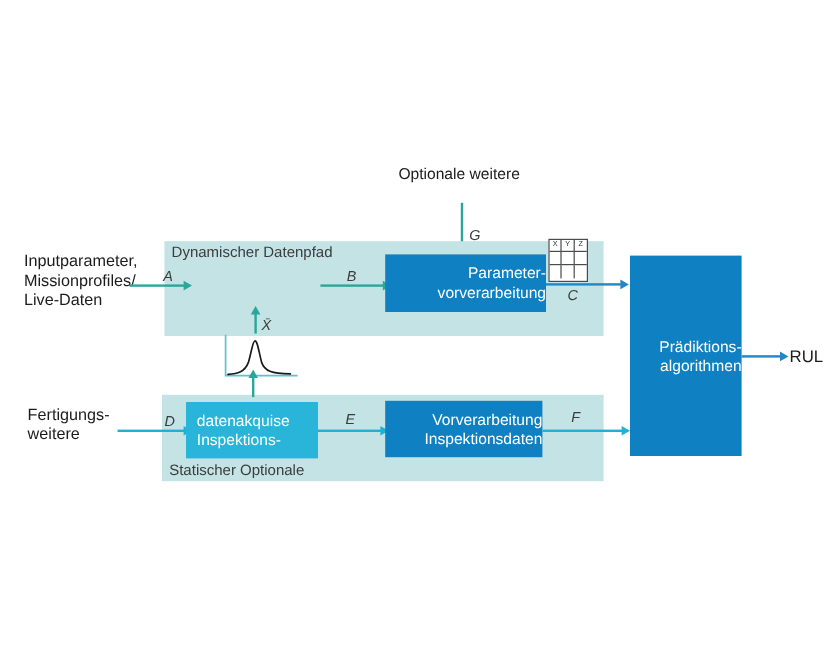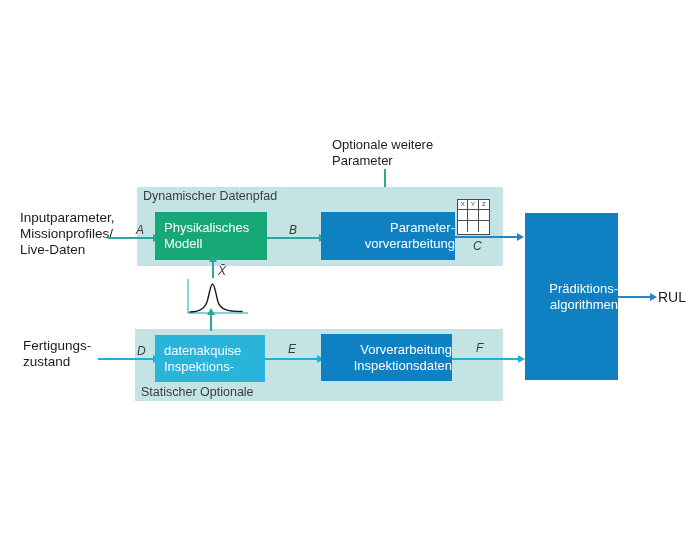--- a/index.html
+++ b/index.html
@@ -43,7 +43,6 @@
 
   <div class="abs txt" style="left:332px;top:137px;line-height:15.5px;font-size:13px;">
     <div>Optionale weitere</div>
-    <div>Parameter</div>
   </div>
 
   <div class="arrow teal" style="left:384px;top:169px;width:2px;height:42px;">

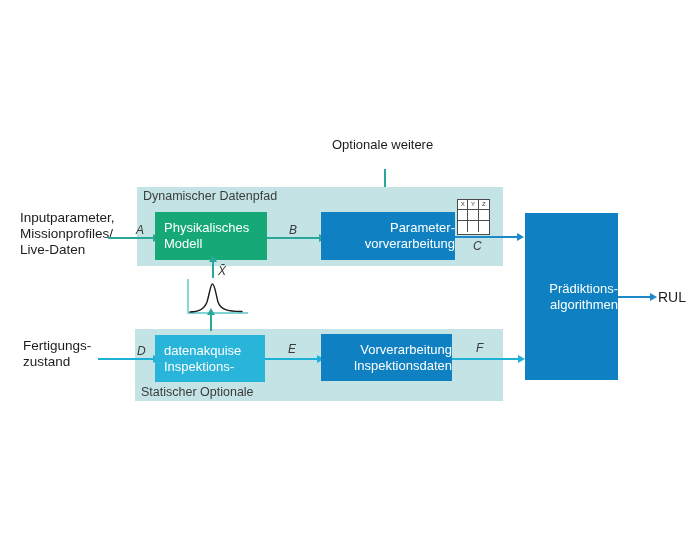--- a/index.html
+++ b/index.html
@@ -51,7 +51,7 @@
   </div>
   <div class="abs edge-lbl" style="left:391px;top:189px;">G</div>
 
-  <div class="abs panel" style="left:137px;top:187px;width:366px;height:79px;">
+  <div class="abs panel" style="left:137px;top:201px;width:366px;height:79px;">
     <div class="abs panel-title" style="left:6px;top:2px;">Dynamischer Datenpfad</div>
   </div>
 

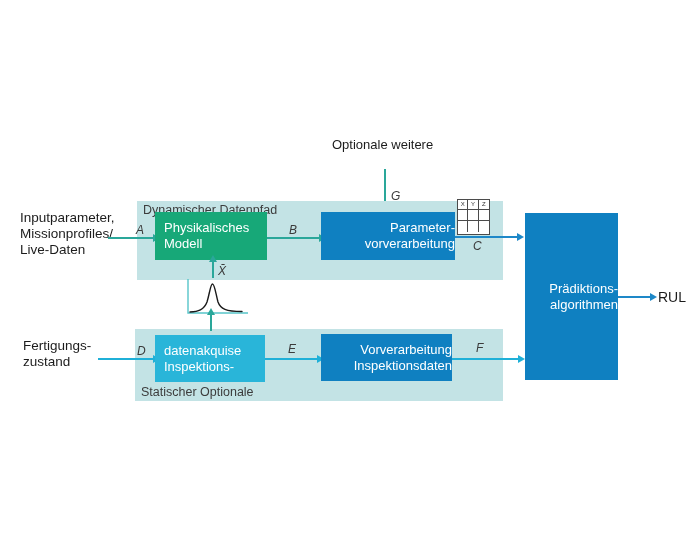--- a/index.html
+++ b/index.html
@@ -76,10 +76,6 @@
   </div>
   <div class="abs edge-lbl" style="left:136px;top:223px;">A</div>
 
-  <div class="abs box box-green" style="left:155px;top:212px;width:112px;height:48px;">
-    <div>Physikalisches</div>
-    <div>Modell</div>
-  </div>
 
   <div class="arrow teal" style="left:267px;top:237px;width:53px;height:2px;">
     <span class="shaft"></span>

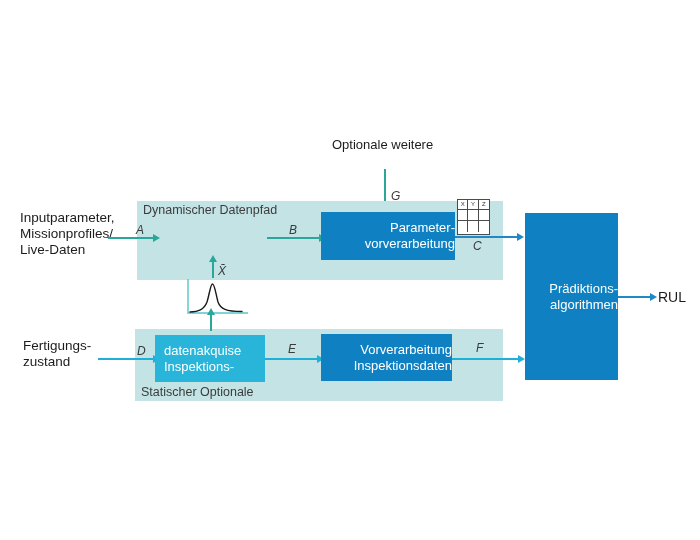--- a/index.html
+++ b/index.html
@@ -67,7 +67,7 @@
 
   <div class="abs txt" style="left:23px;top:338px;">
     <div>Fertigungs-</div>
-    <div>zustand</div>
+    <div>weitere</div>
   </div>
 
   <div class="arrow teal" style="left:108px;top:237px;width:46px;height:2px;">

